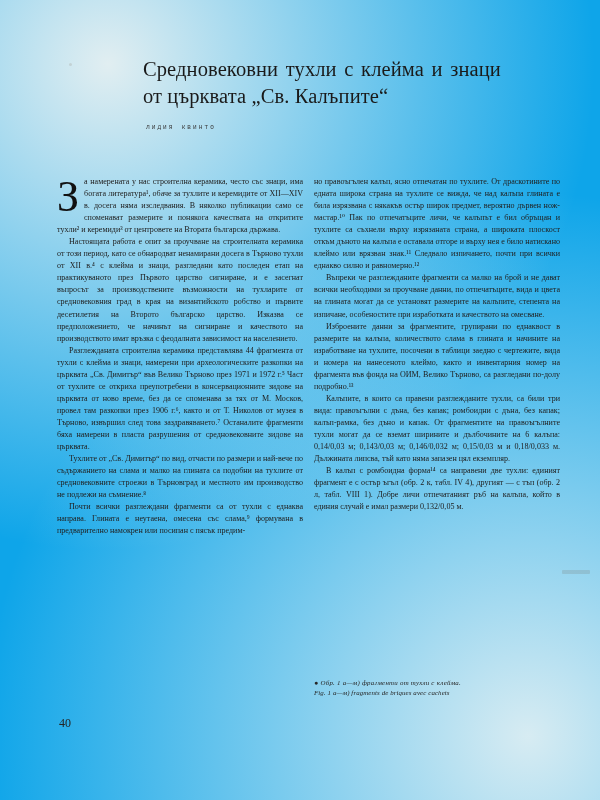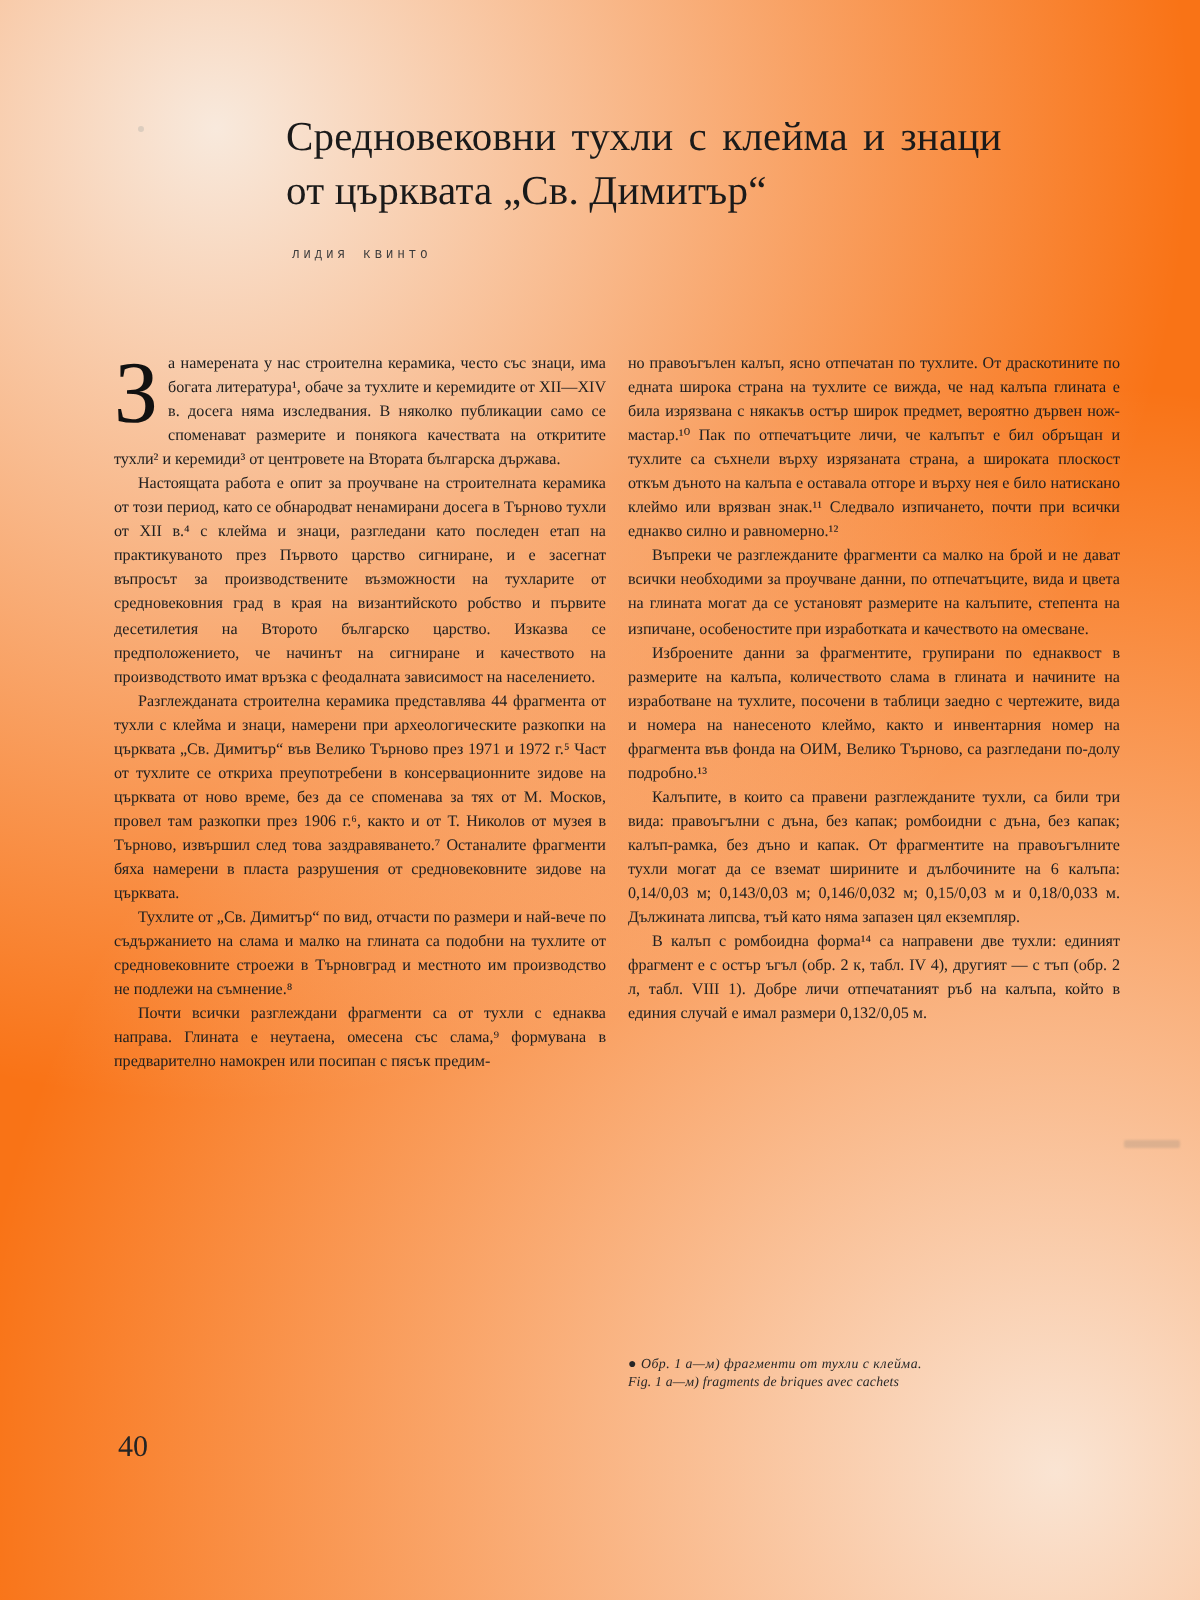--- a/index.html
+++ b/index.html
@@ -22,7 +22,7 @@
     position: relative;
     width: 600px;
     height: 800px;
-    background: #f97316;
+    background: #0ea5e9;
     box-sizing: border-box;
   }
 

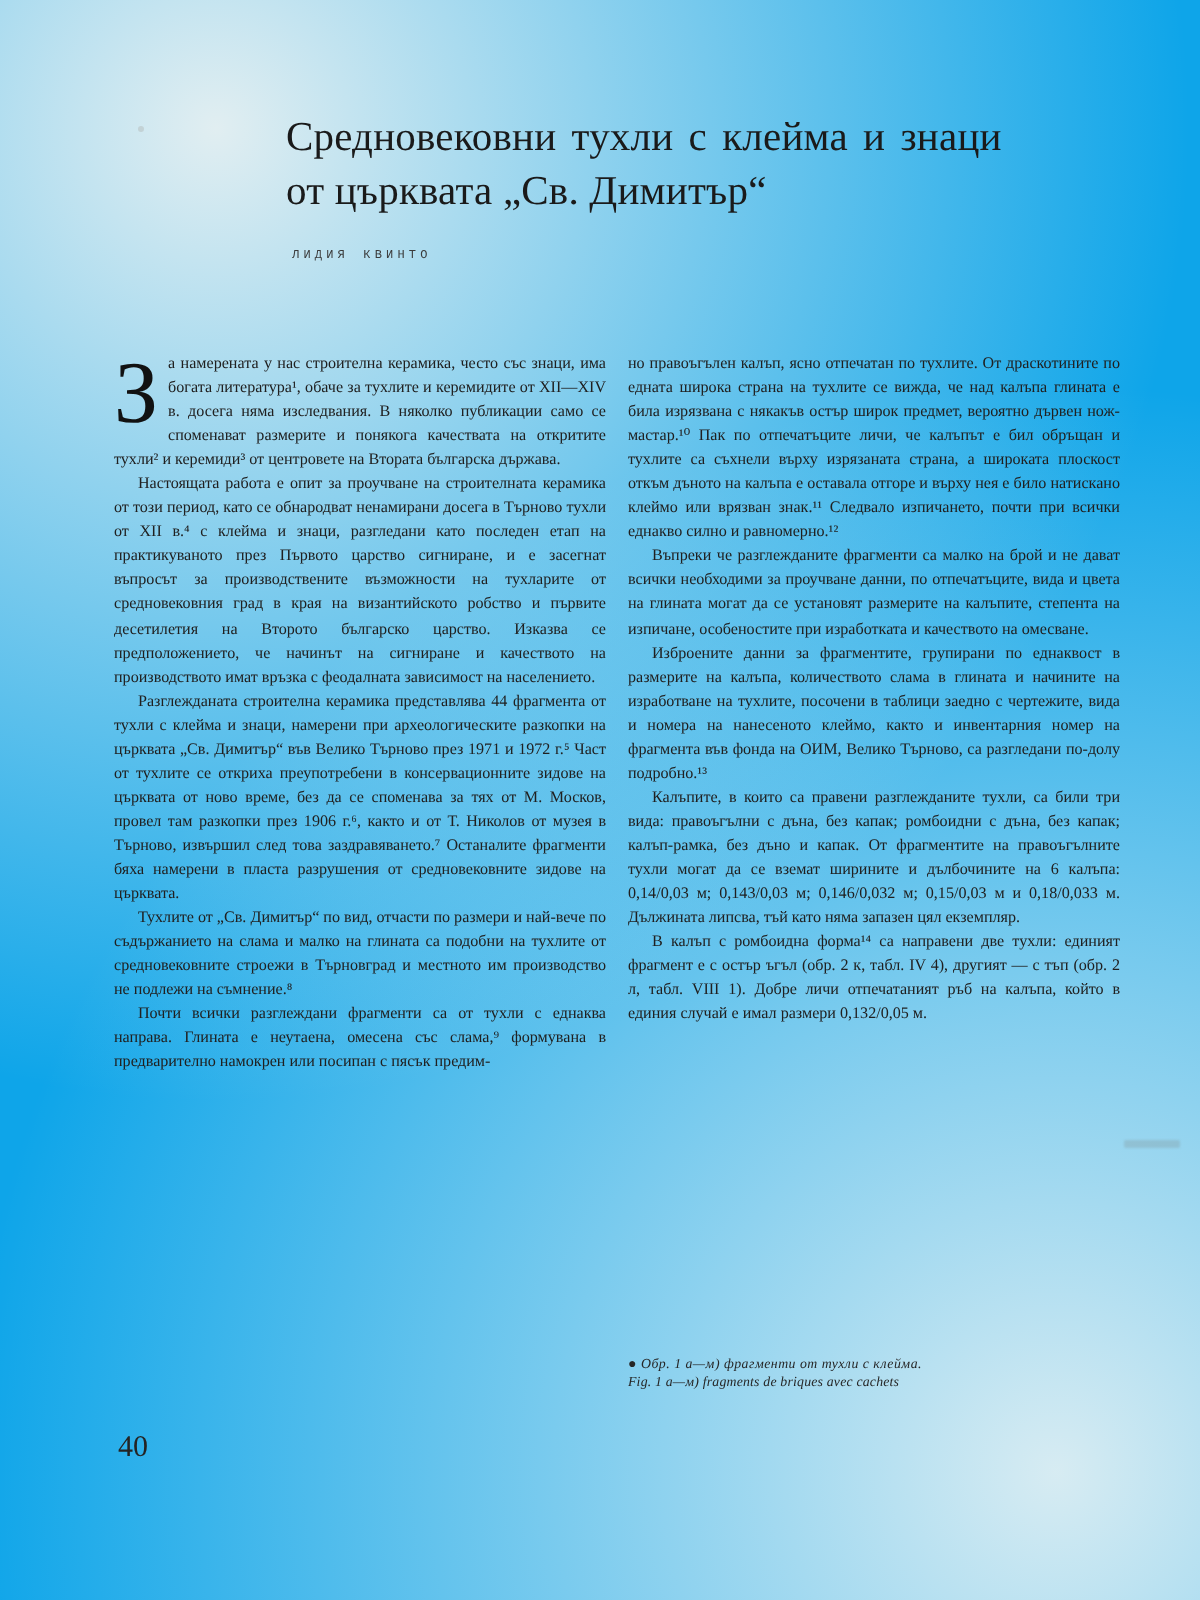--- a/index.html
+++ b/index.html
@@ -174,7 +174,7 @@
   <div class="title-block">
     <h1 class="doc-title">
       <span class="tline title-line-1">Средновековни тухли с клейма и знаци</span>
-      <span class="tline">от църквата „Св. Димитър“</span>
+      <span class="tline">от църквата „Св. Калъпите“</span>
     </h1>
     <div class="author">ЛИДИЯ КВИНТО</div>
   </div>

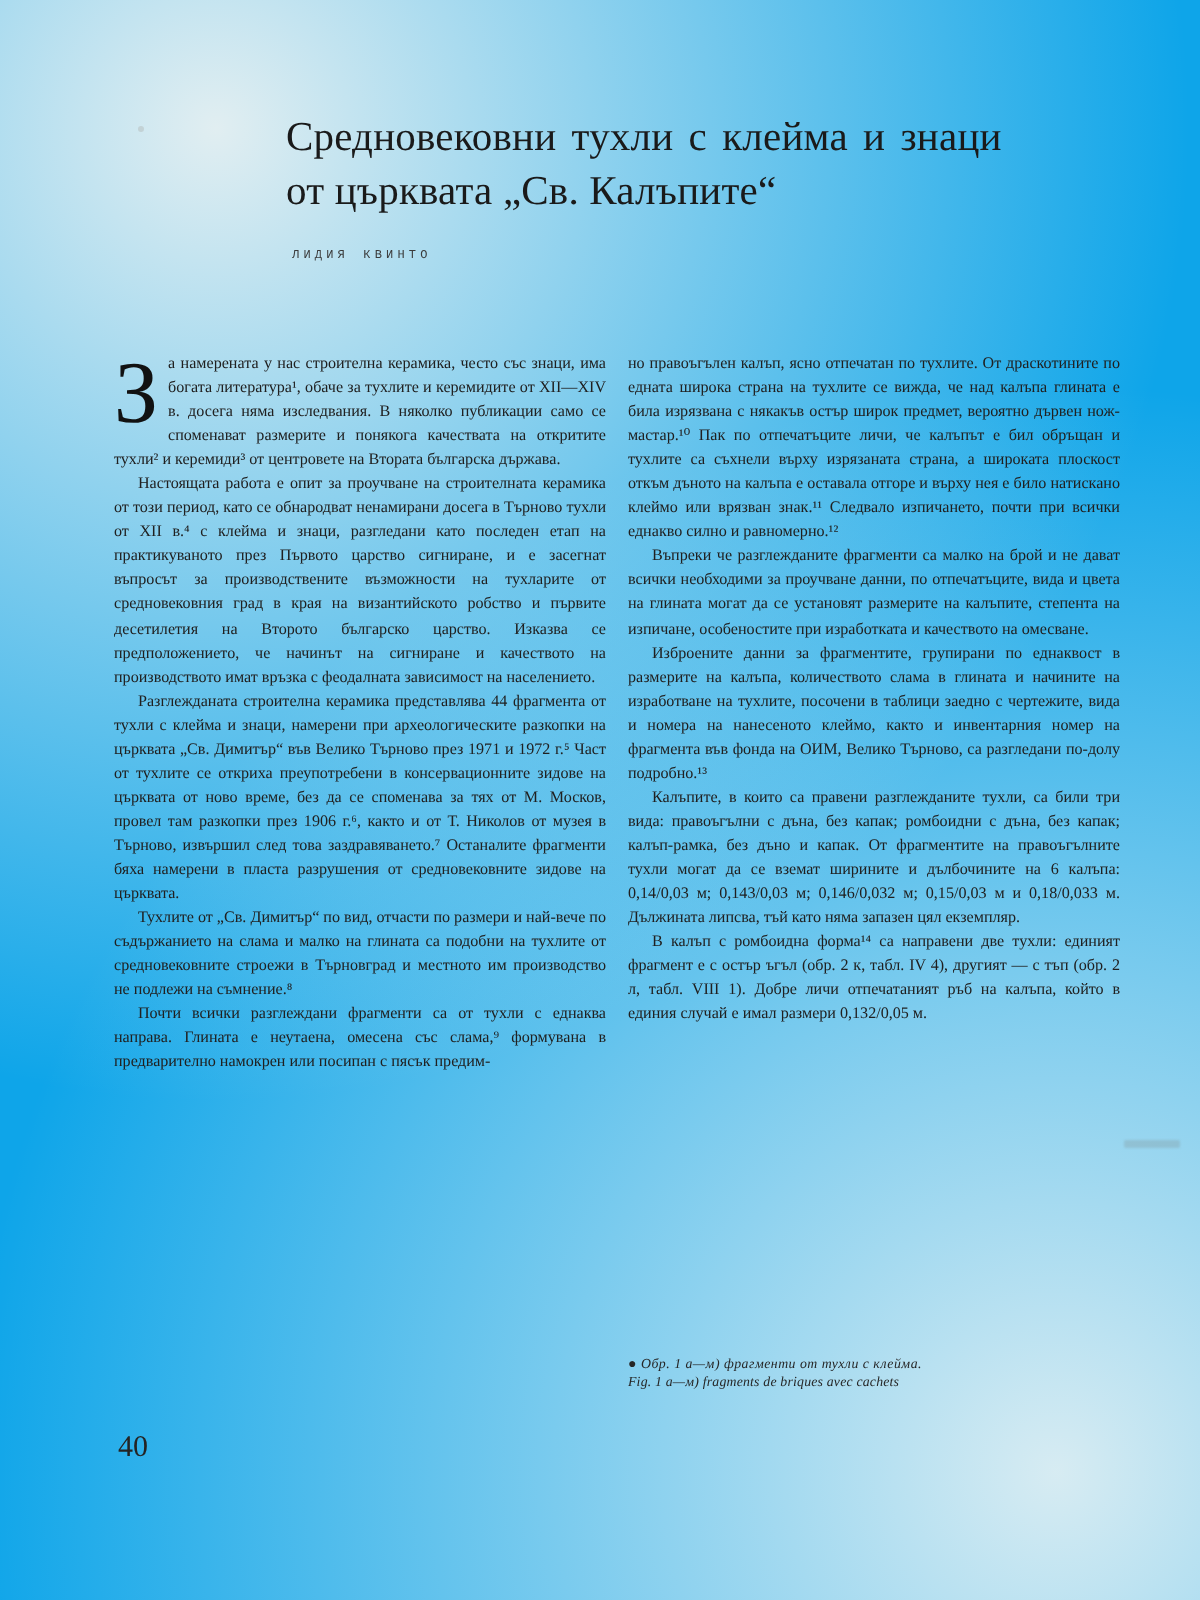--- a/index.html
+++ b/index.html
@@ -157,7 +157,7 @@
     position: absolute;
     left: 59px;
     top: 716px;
-    font-size: 15px;
+    font-size: 12px;
     color: #242424;
     font-family: "Liberation Serif", "DejaVu Serif", serif;
   }

